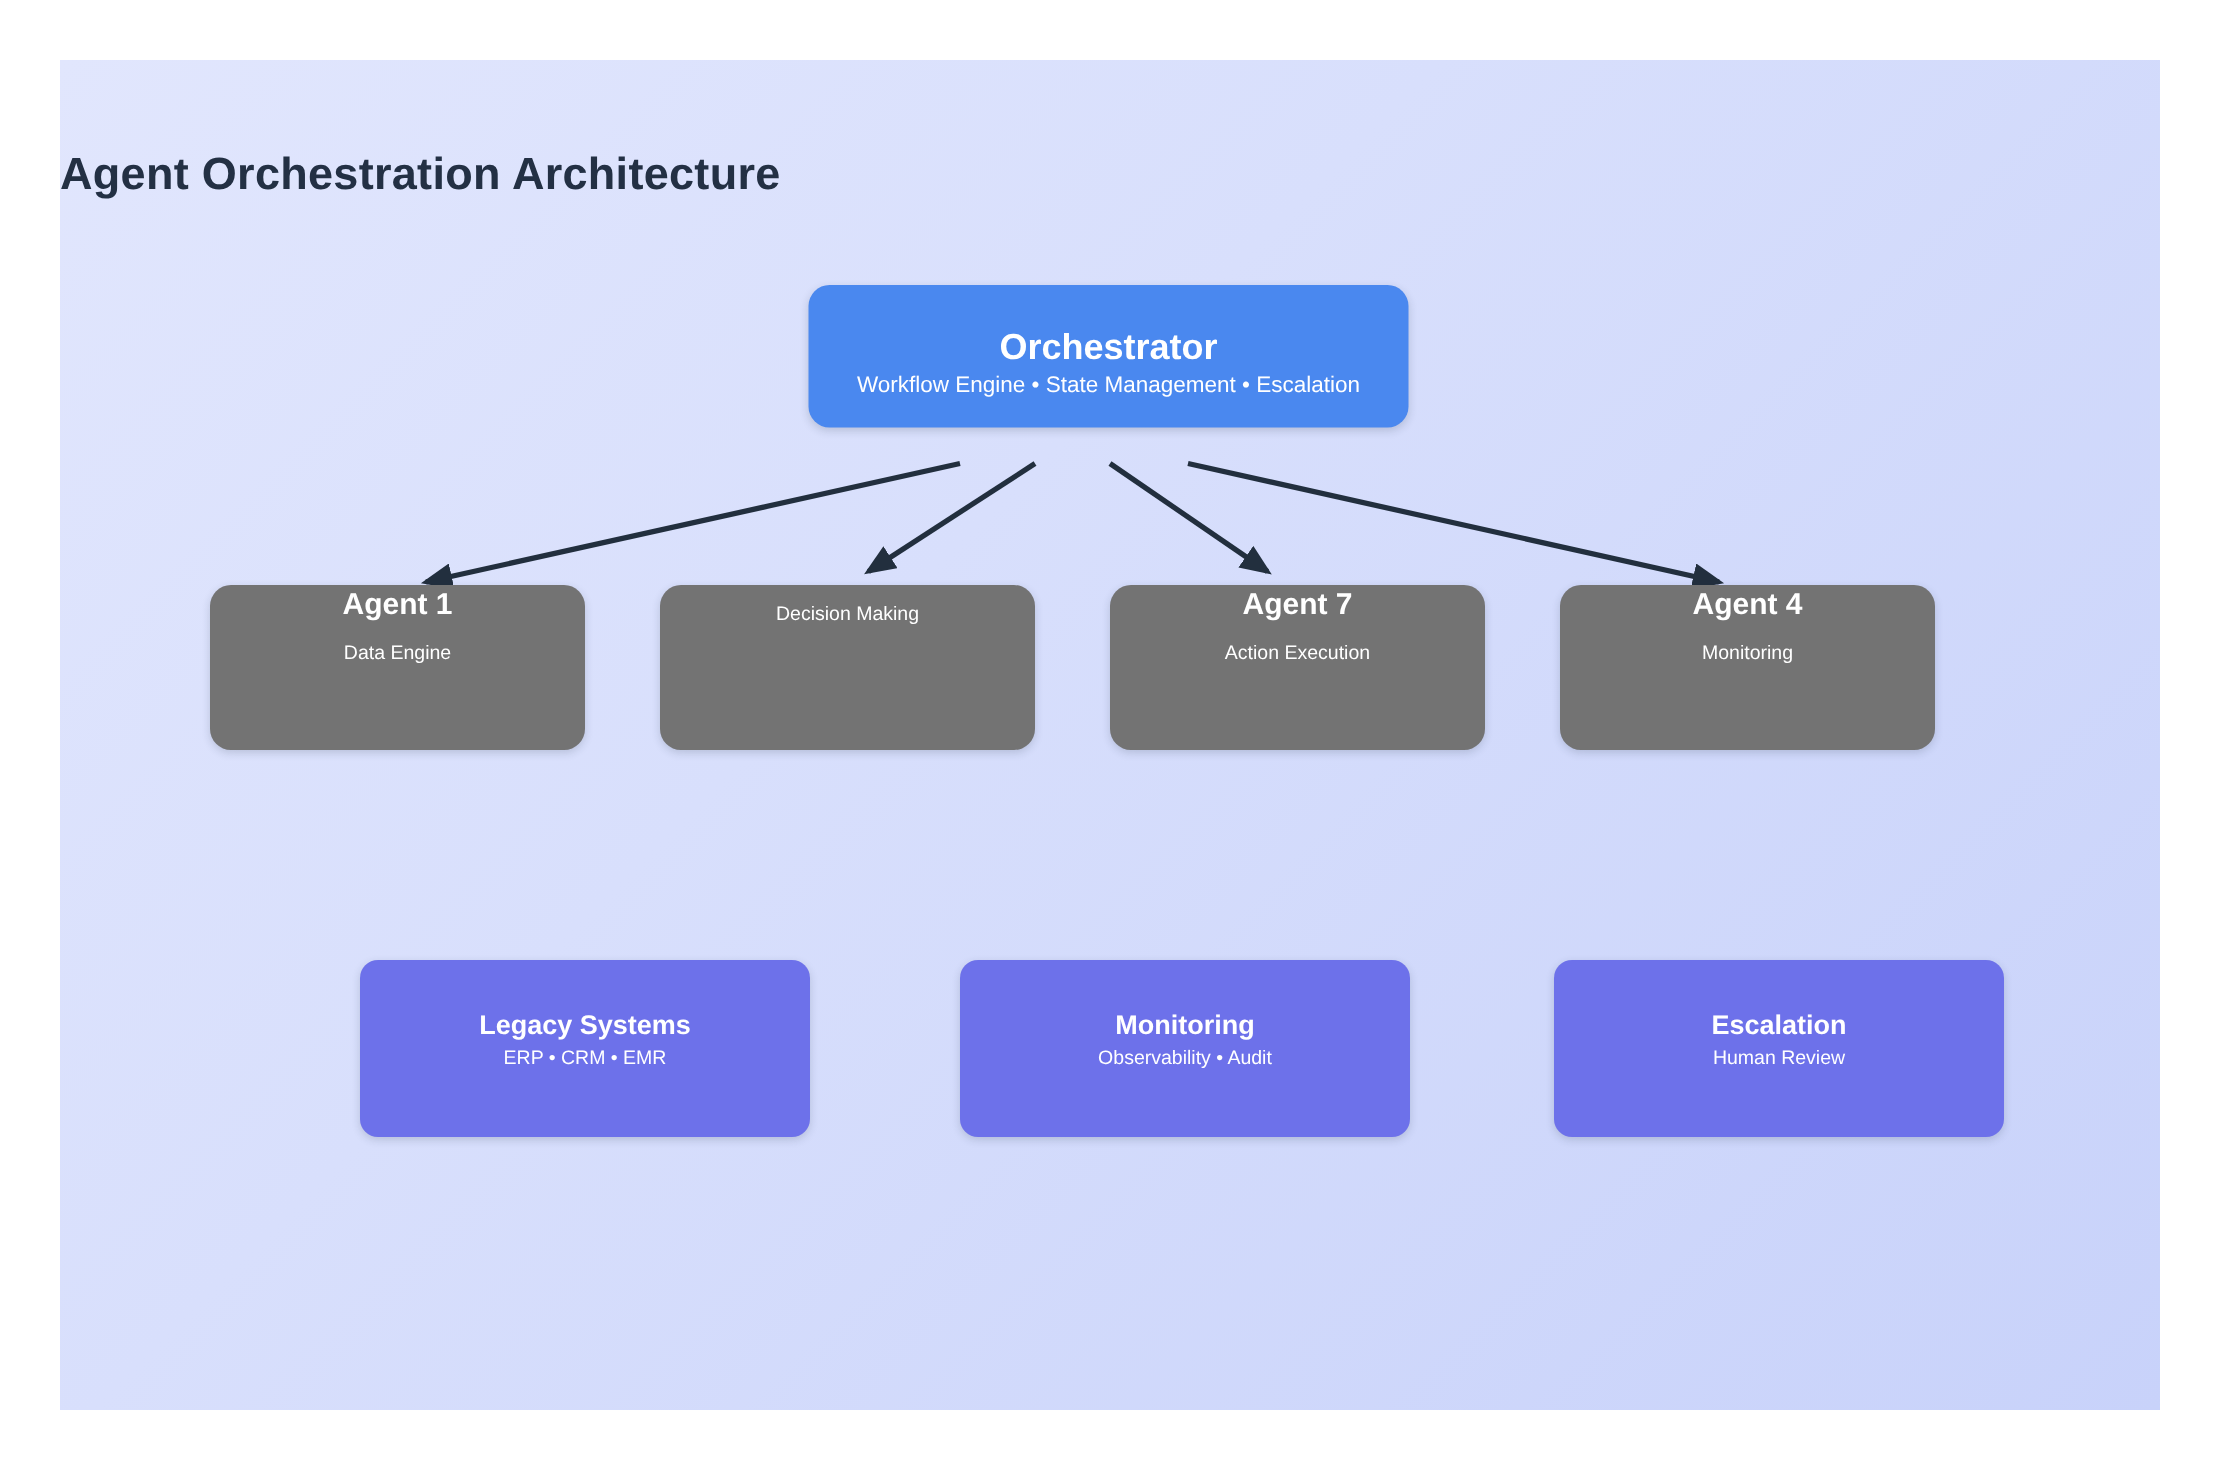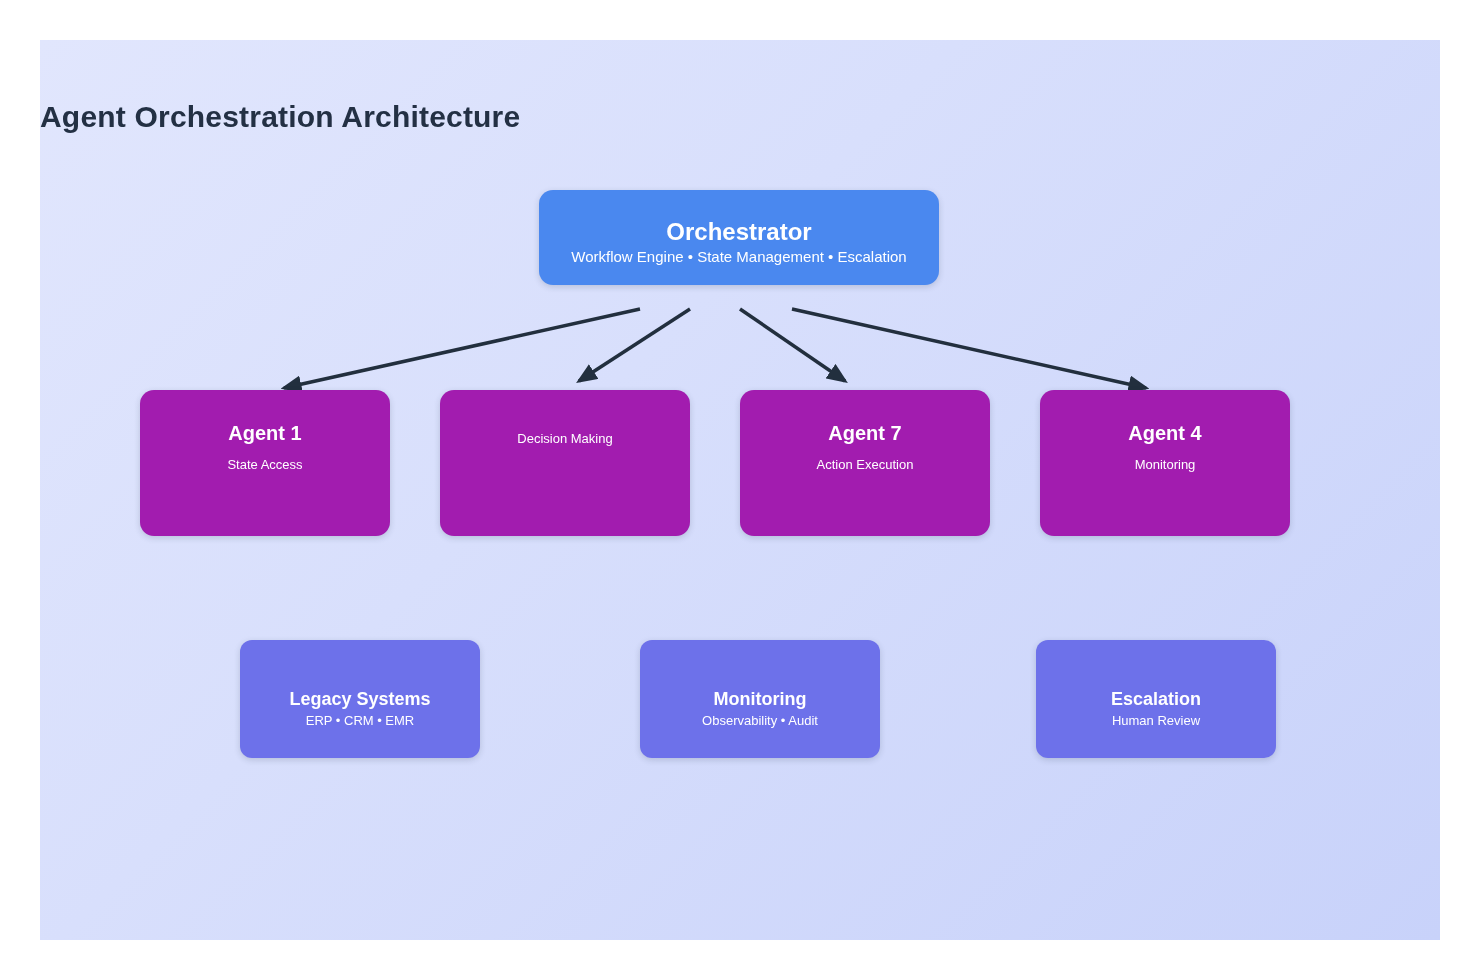--- a/index.html
+++ b/index.html
@@ -66,9 +66,8 @@
   .agent {
     top: 390px;
     width: 250px;
-    height: 146px;
-    background: #a21caf;
-    padding-top: 30px;
+    height: 110px;
+    background: #737373;
   }
   .agent .node-title {
     font-size: 20px;

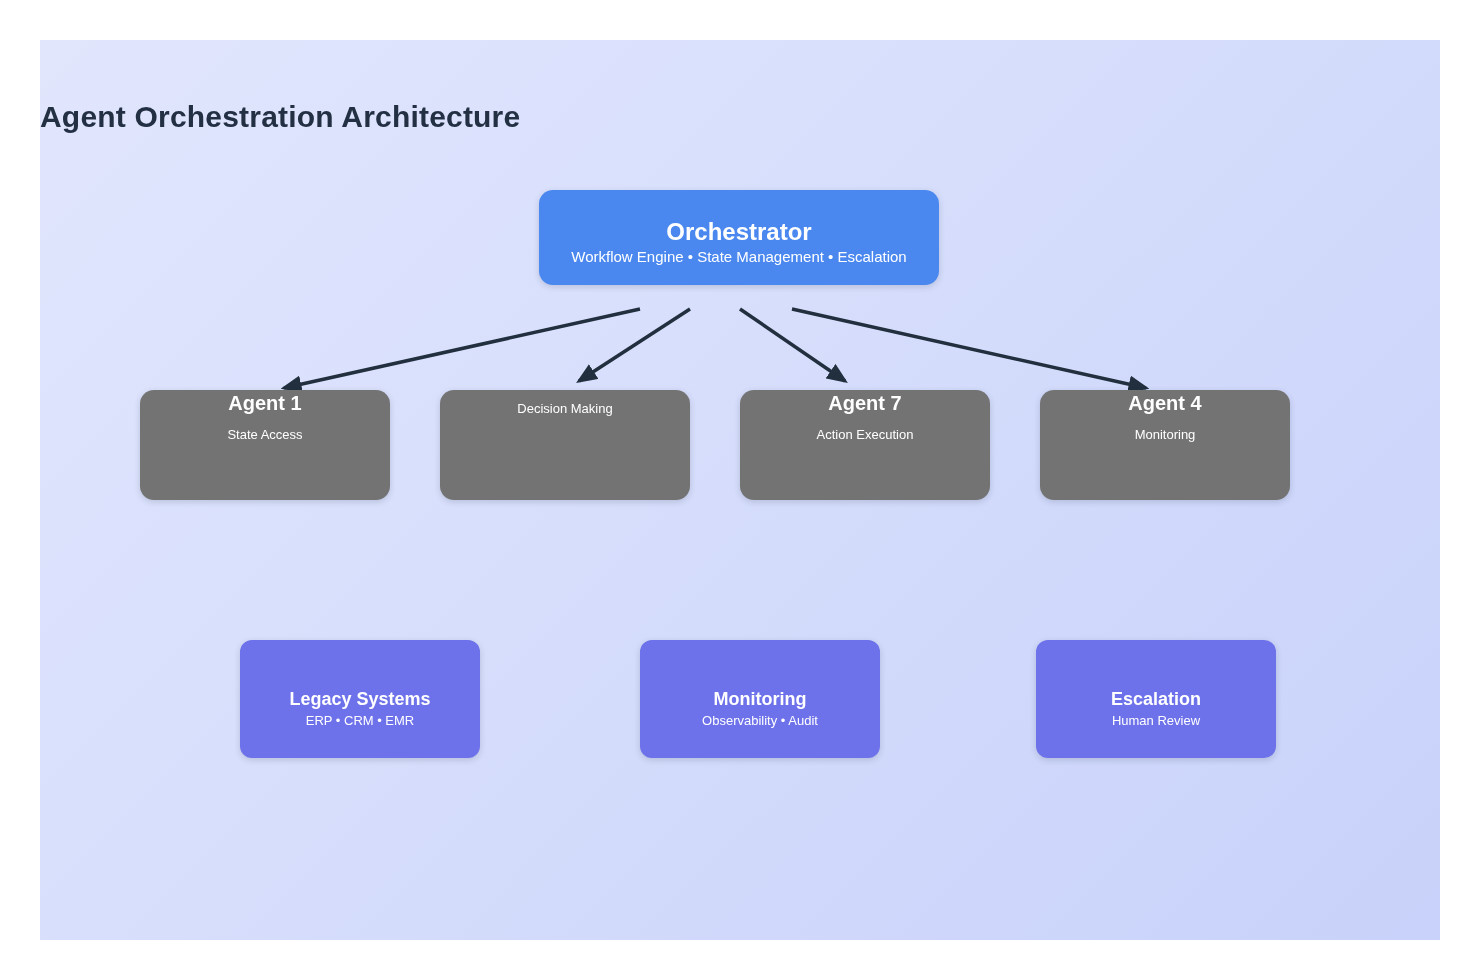--- a/index.html
+++ b/index.html
@@ -137,7 +137,7 @@
 
   <div class="node agent agent-1">
     <div class="node-title">Agent 1</div>
-    <div class="node-subtitle">State Access</div>
+    <div class="node-subtitle">Data Engine</div>
   </div>
   <div class="node agent agent-2">
     <div class="node-subtitle">Decision Making</div>

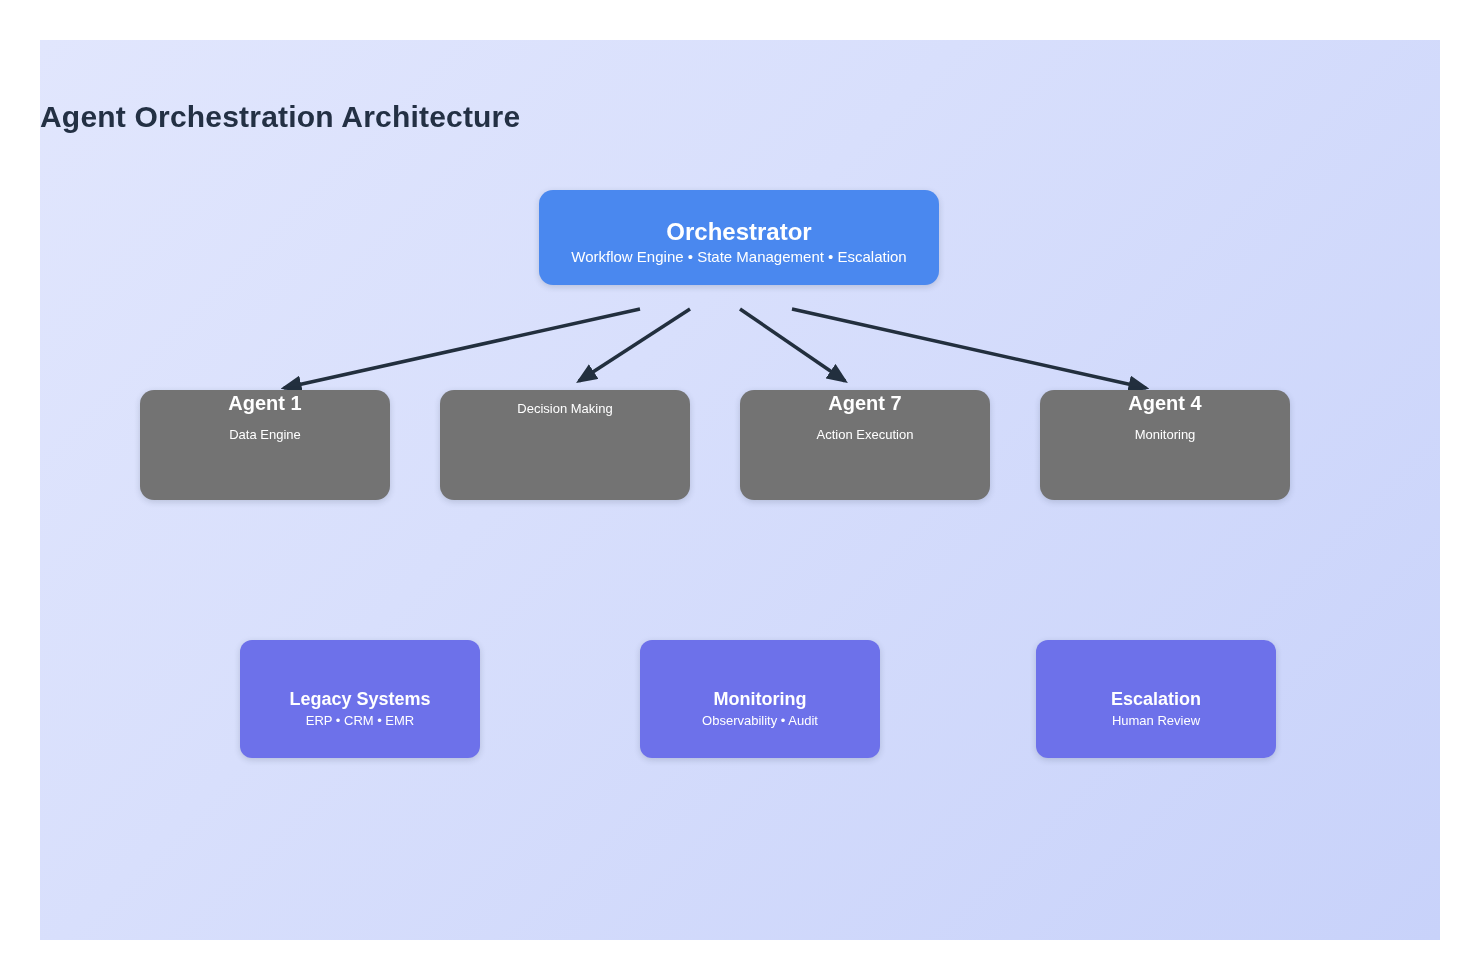--- a/index.html
+++ b/index.html
@@ -84,11 +84,11 @@
   .agent-4 { left: 1040px; text-align: center; }
   .system {
     top: 640px;
-    width: 240px;
+    width: 300px;
     height: 118px;
     background: #6d71ea;
     border-radius: 12px;
-    padding-top: 46px;
+    padding-top: 30px;
   }
   .system .node-title {
     font-size: 18px;

